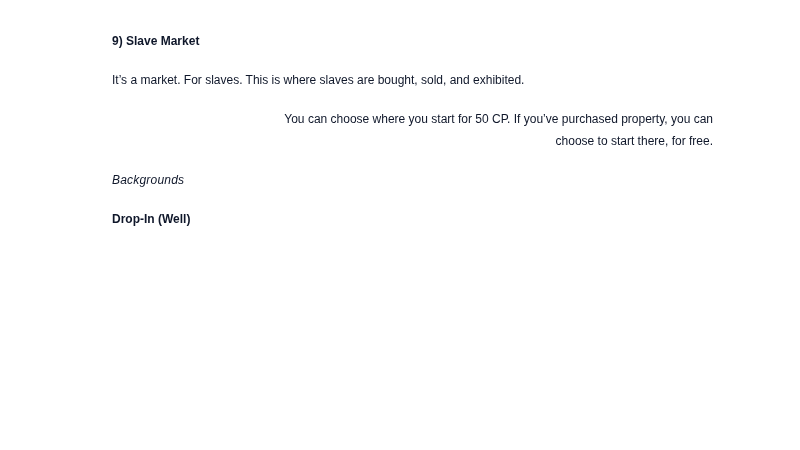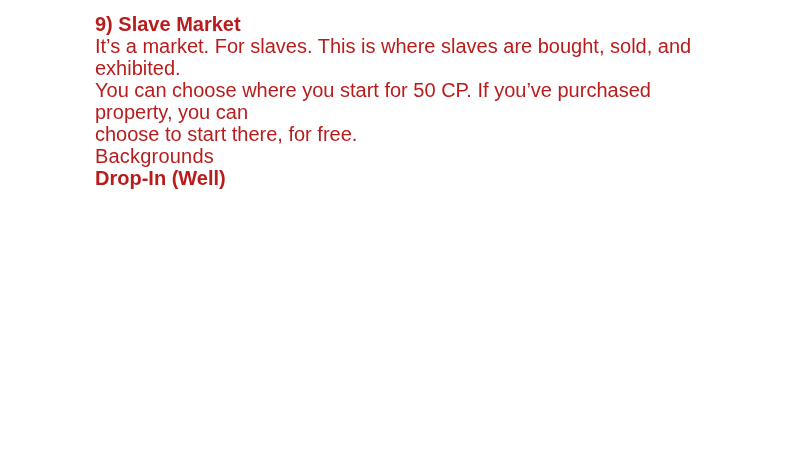--- a/index.html
+++ b/index.html
@@ -23,13 +23,13 @@
     padding: 13px 70px 0 95px;
   }
   .content h3, .content h1, .content p {
-    margin: 0;
+    margin: 17px;
     padding: 0;
-    font-size: 20px;
+    font-size: 12px;
     line-height: 22px;
     font-weight: normal;
     white-space: pre-line;
-    color: #b91c1c;
+    color: #0f172a;
   }
   .content h3 { font-weight: bold; }
   .b2 { margin-top: 27px; }

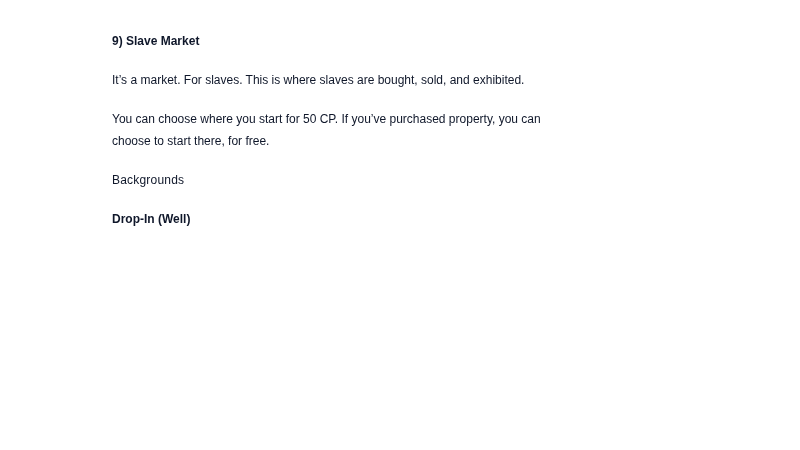--- a/index.html
+++ b/index.html
@@ -33,7 +33,7 @@
   }
   .content h3 { font-weight: bold; }
   .b2 { margin-top: 27px; }
-  .b4 { margin-top: 21px; font-weight: bold; }
+  .b4 { margin-top: 21px; font-weight: bold; text-align: right; }
   .b5 {
     margin-top: 17px;
     font-size: 24px;

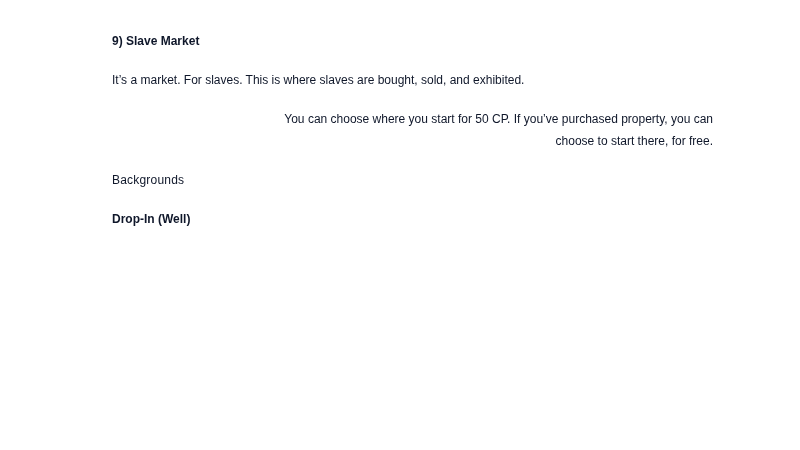--- a/index.html
+++ b/index.html
@@ -40,6 +40,7 @@
     line-height: 33px;
     font-weight: bold;
     letter-spacing: 0.2px;
+    font-style: italic;
   }
   .b6 { margin-top: 24px; }
   .b8 { margin-top: 19px; }

